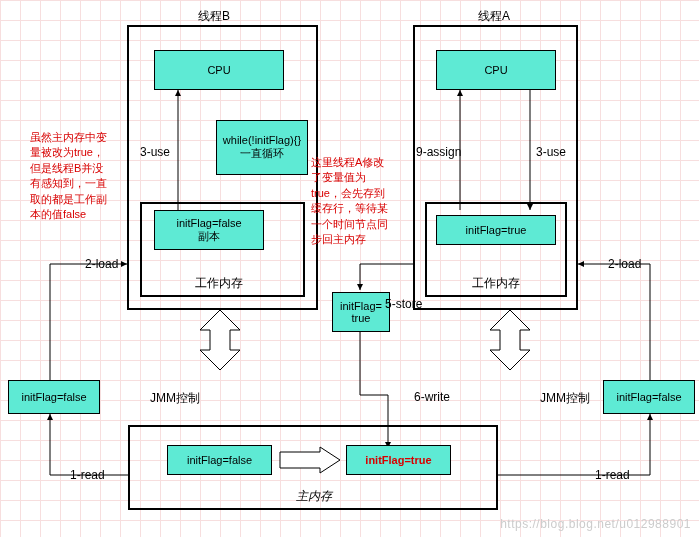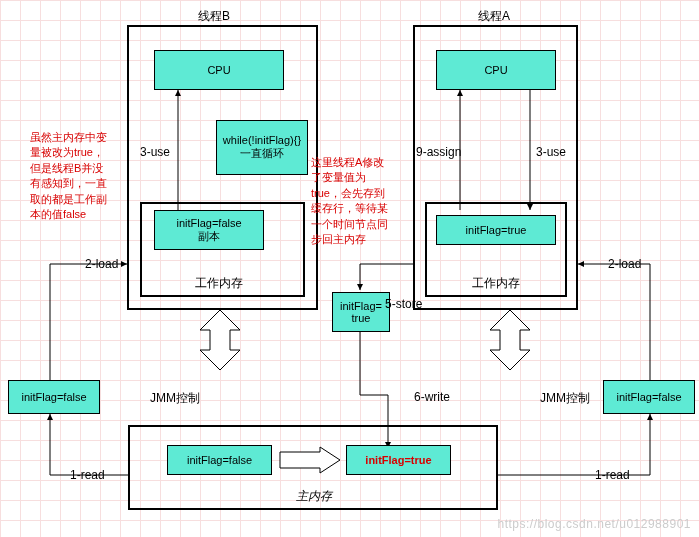--- a/index.html
+++ b/index.html
@@ -153,6 +153,6 @@
 <span class="label" style="left:595px; top:468px;">1-read</span>
 <span class="label" style="left:540px; top:390px;">JMM控制</span>
 
-<div class="watermark">https://blog.csdn.net/u012988901</div>
+<div class="watermark">https://blog.blog.net/u012988901</div>
 
 </body></html>

